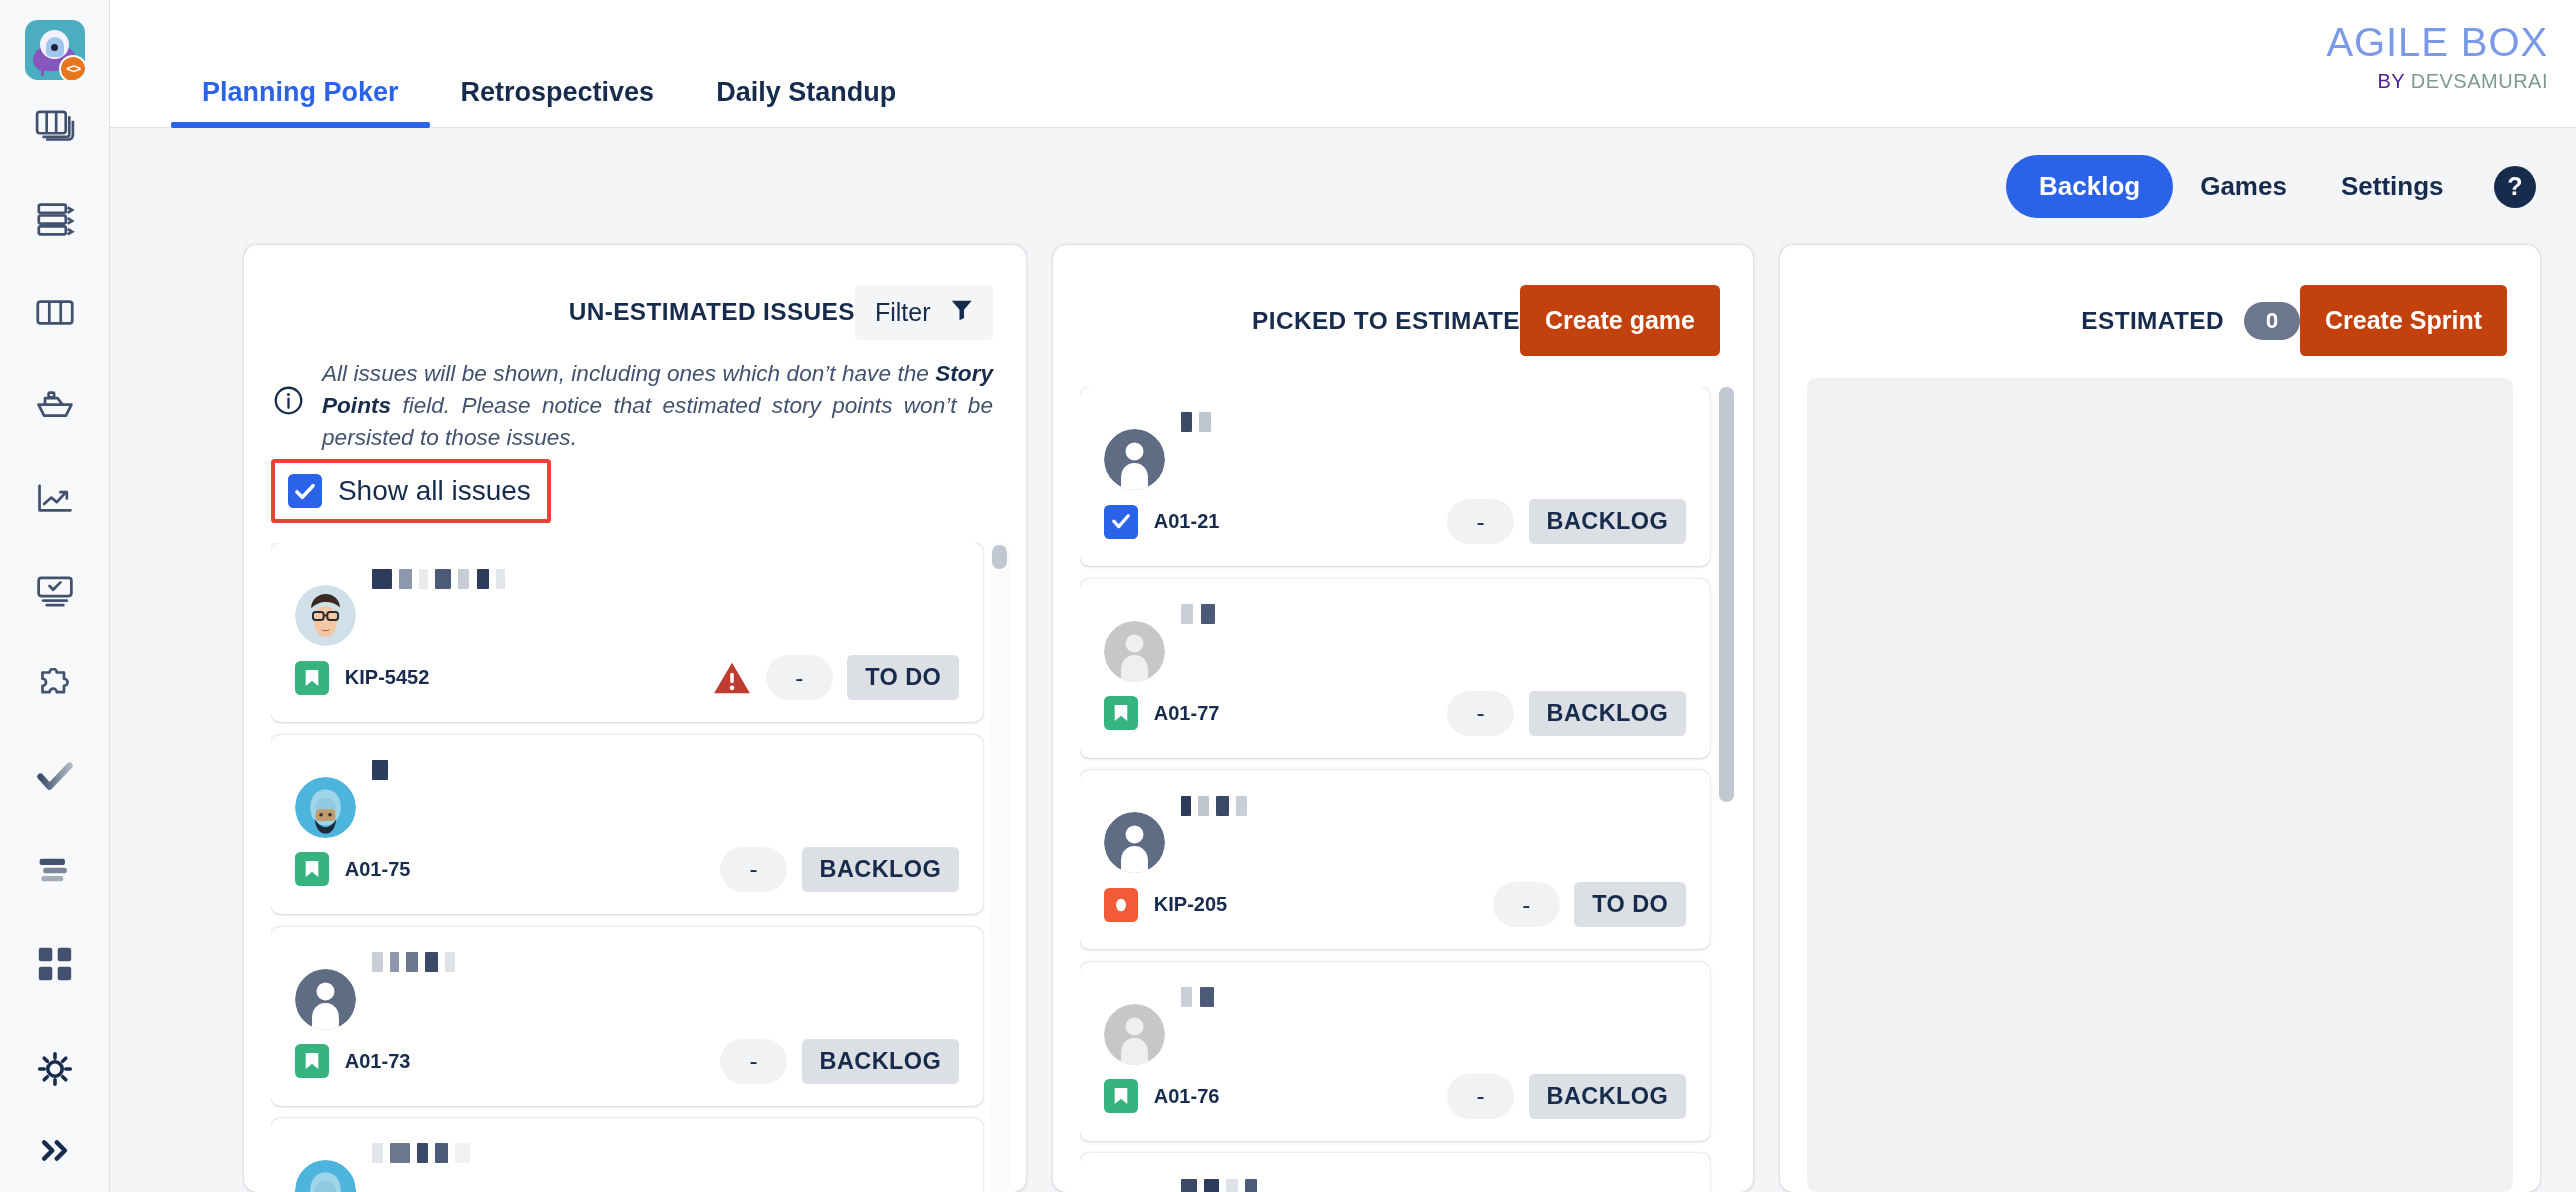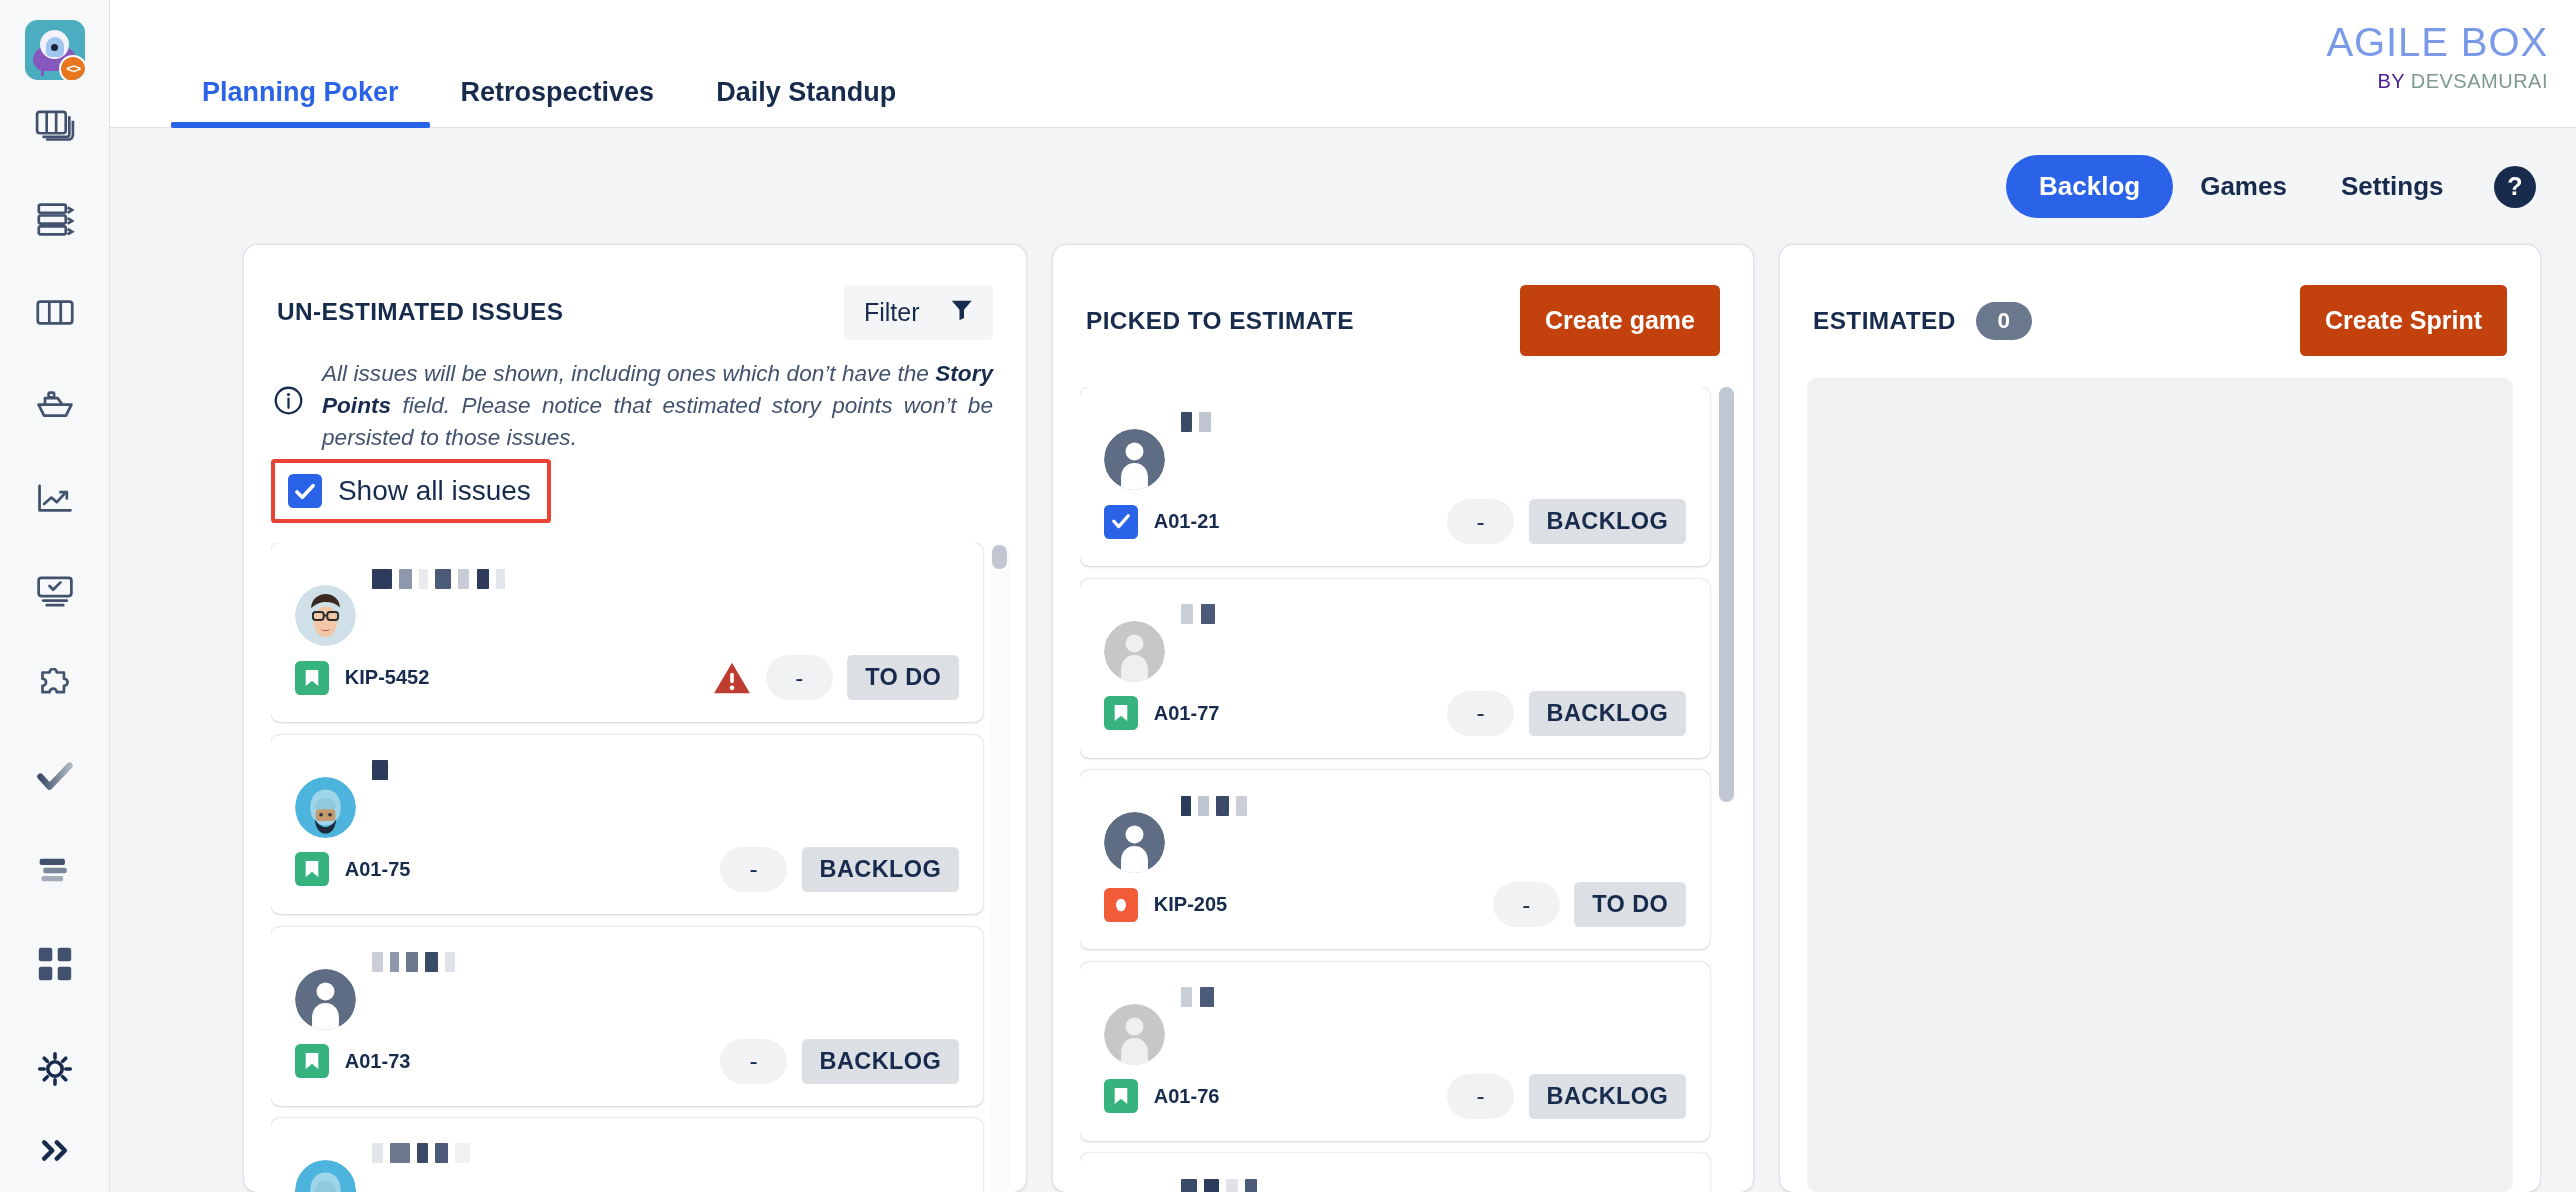--- a/index.html
+++ b/index.html
@@ -125,7 +125,7 @@
   .col-est { flex: 1 1 auto; }
 
   .col-head {
-    display: flex; align-items: center; justify-content: space-between;
+    display: flex; align-items: center; justify-content: flex-end;
     padding: 40px 33px 0 33px; flex: 0 0 auto;
   }
   .col-title {

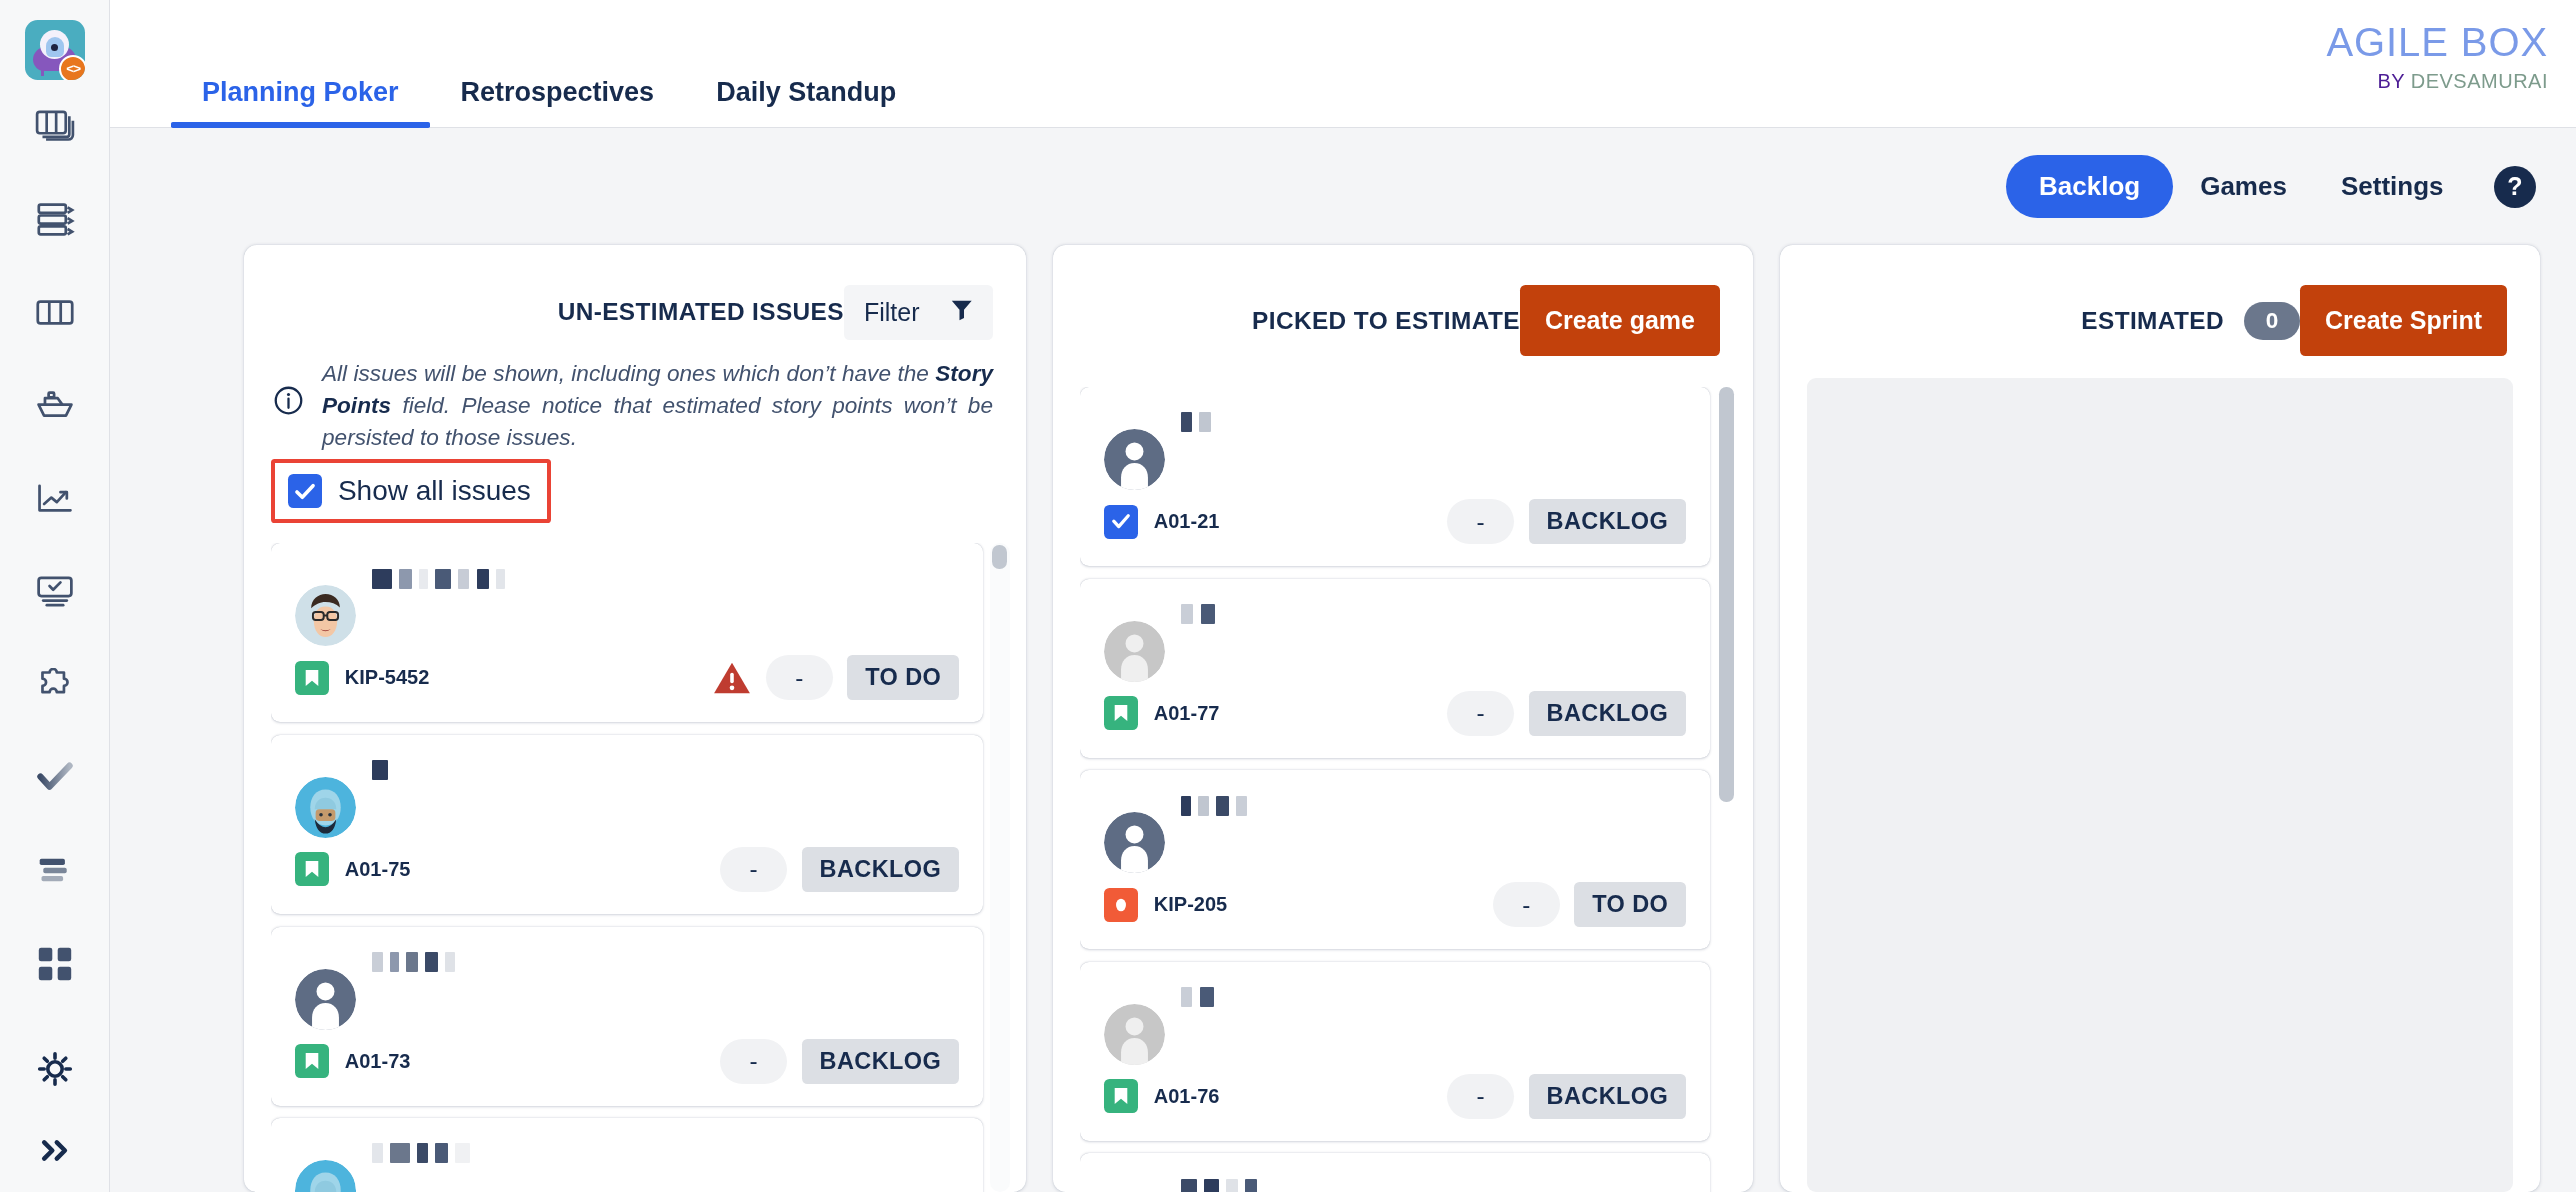--- a/index.html
+++ b/index.html
@@ -141,7 +141,7 @@
   .filter-btn {
     background: #f4f5f7; border: none; border-radius: 5.4px;
     font-size: 25px; color: #172b4d; padding: 12.6px 20px;
-    display: flex; align-items: center; gap: 30px; cursor: pointer;
+    display: flex; align-items: center; gap: 19px; cursor: pointer;
     font-family: inherit;
   }
   .blue-btn {

